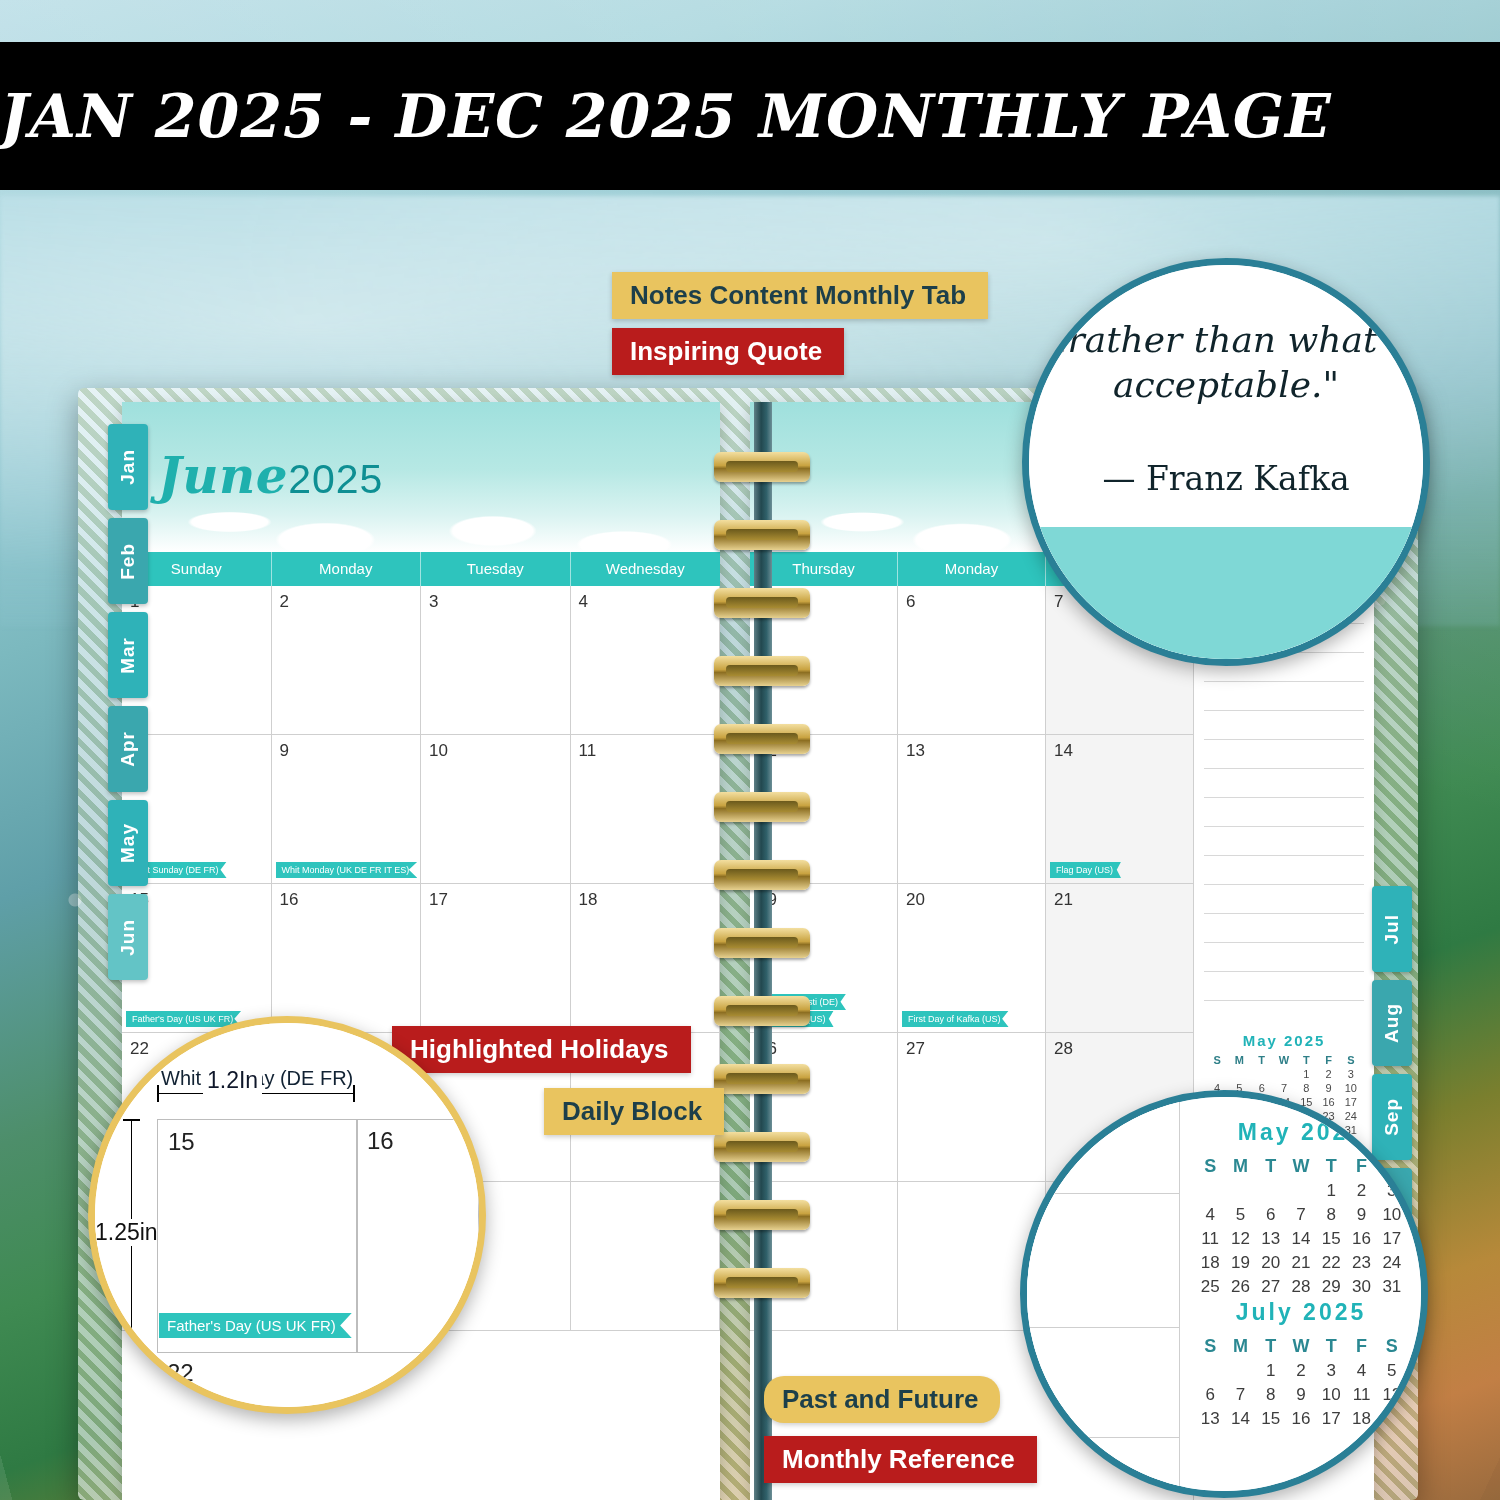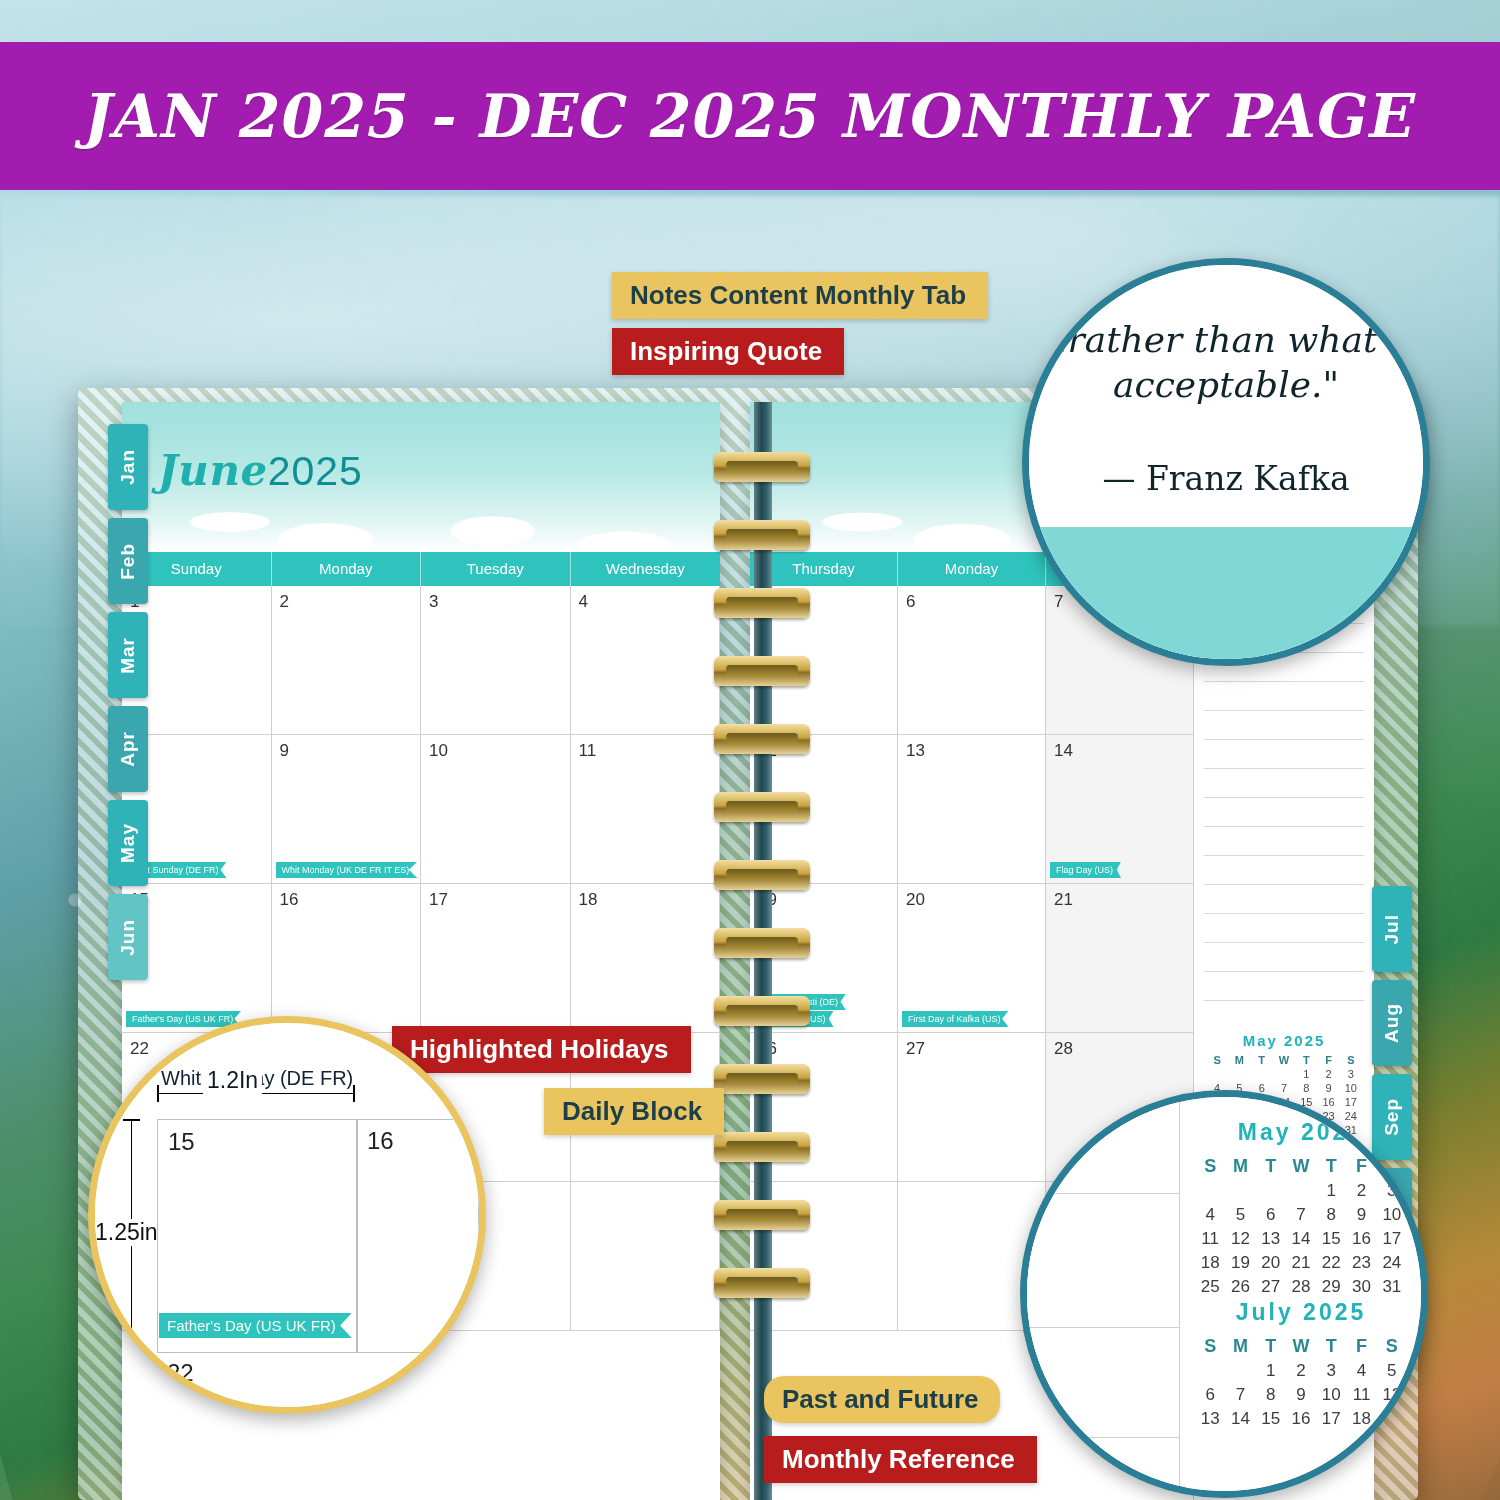--- a/index.html
+++ b/index.html
@@ -43,7 +43,7 @@
   
   .banner{
     position:absolute;left:0;right:0;top:42px;height:148px;
-    background:#a21caf;display:flex;align-items:center;justify-content:center;
+    background:#000000;display:flex;align-items:center;
   }
   .banner h1{
     margin:0;color:#fff;font-family:"DejaVu Serif", serif;font-style:italic;

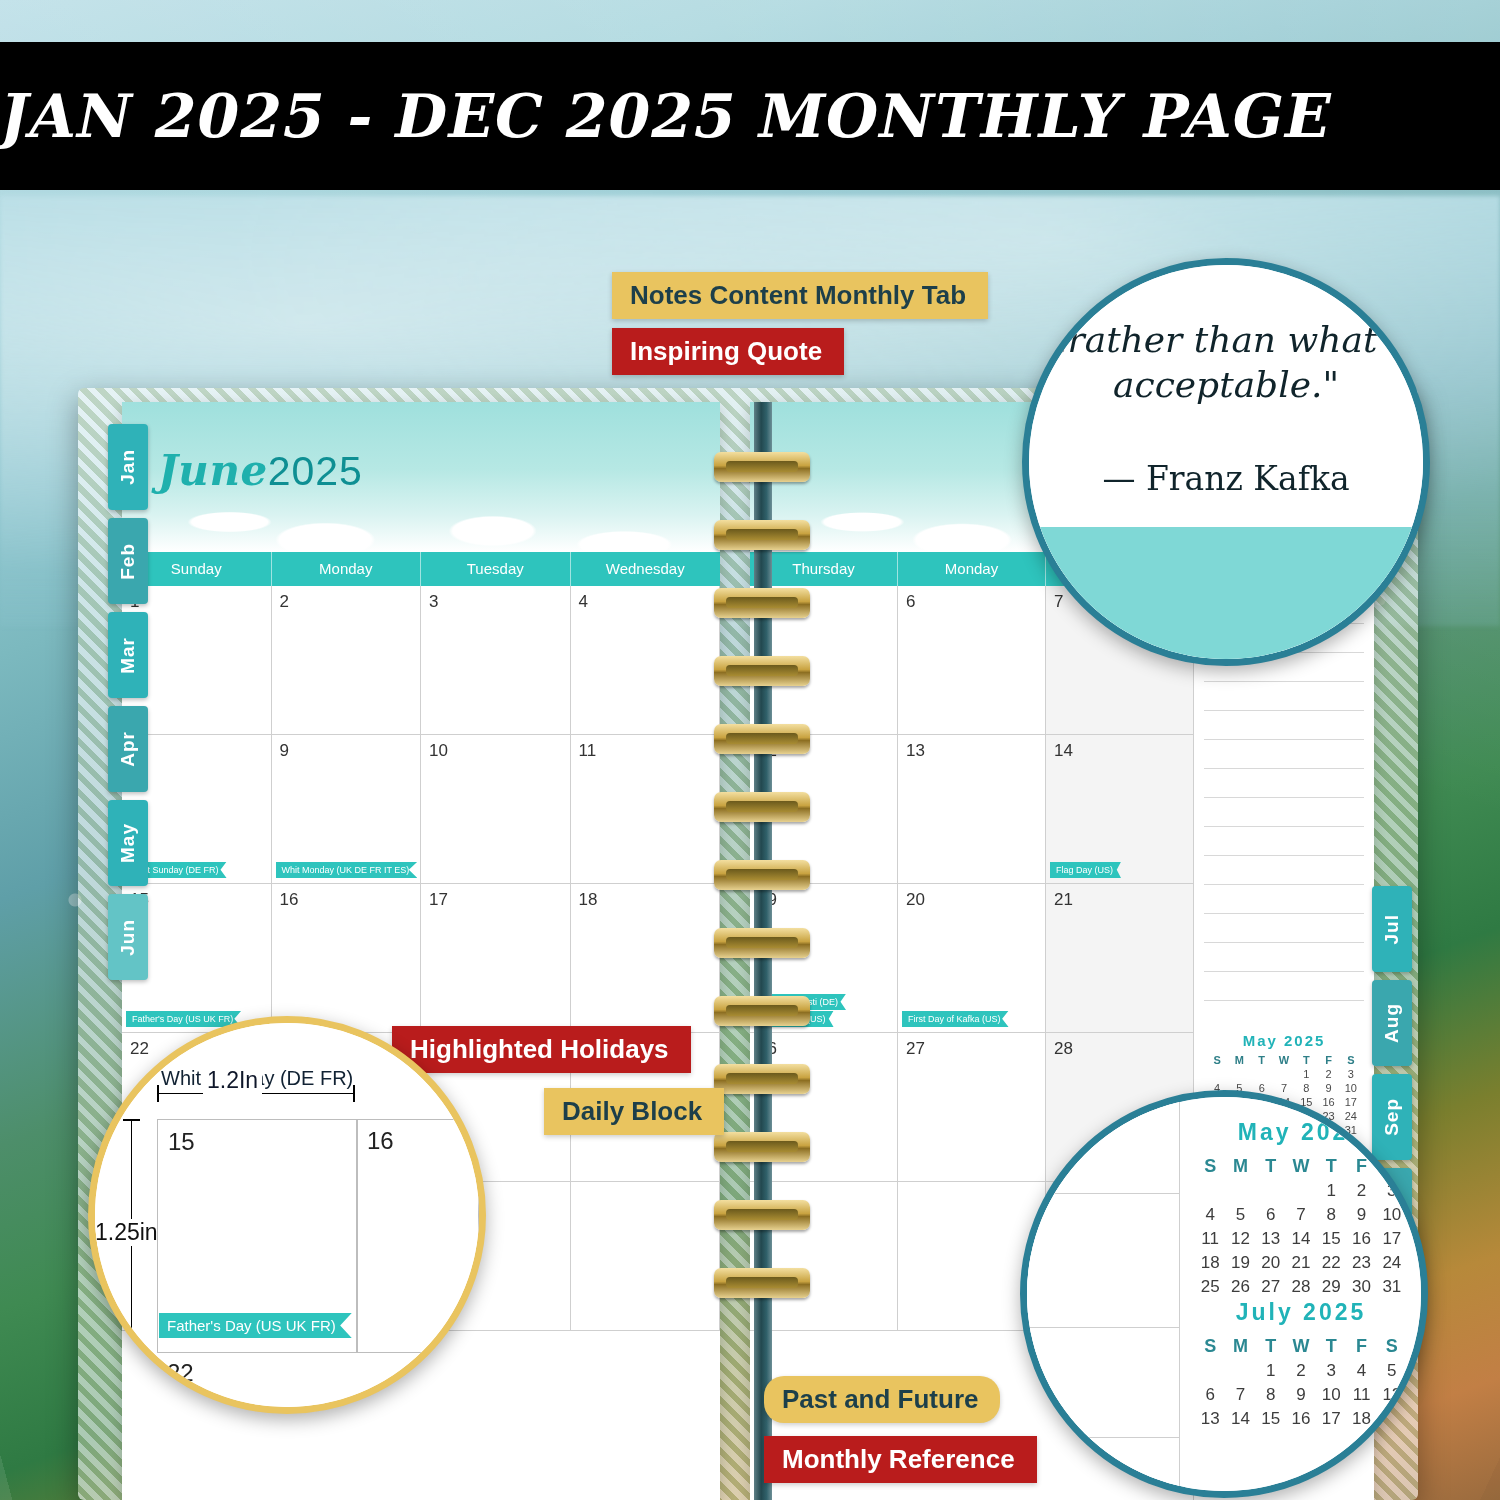--- a/index.html
+++ b/index.html
@@ -84,7 +84,7 @@
   }
   .month-name{
     font-family:"DejaVu Serif", serif;font-style:italic;font-weight:bold;
-    font-size:42px;color:#1fb0ad;letter-spacing:.5px;
+    font-size:50px;color:#1fb0ad;letter-spacing:.5px;
   }
   .month-year{
     font-family:Liberation Sans, sans-serif;font-size:41px;color:#0e8f93;

